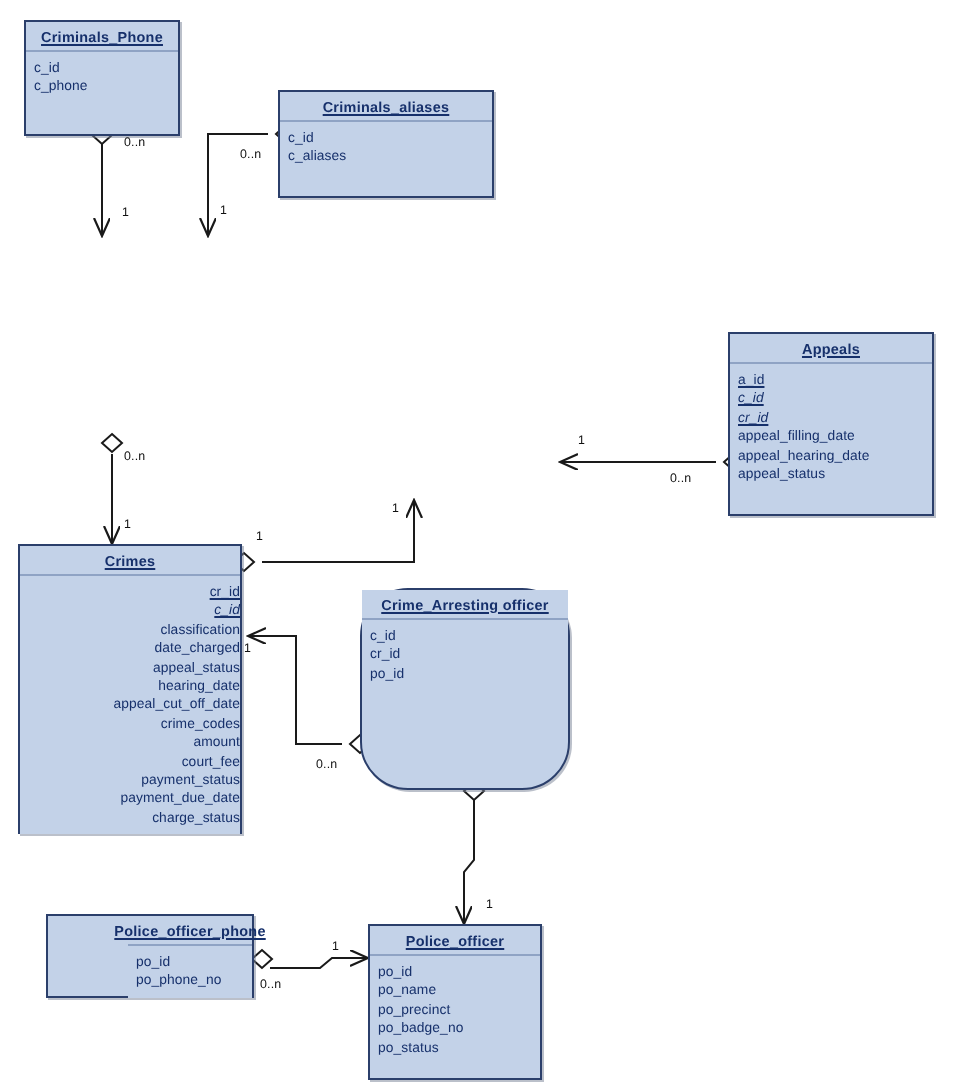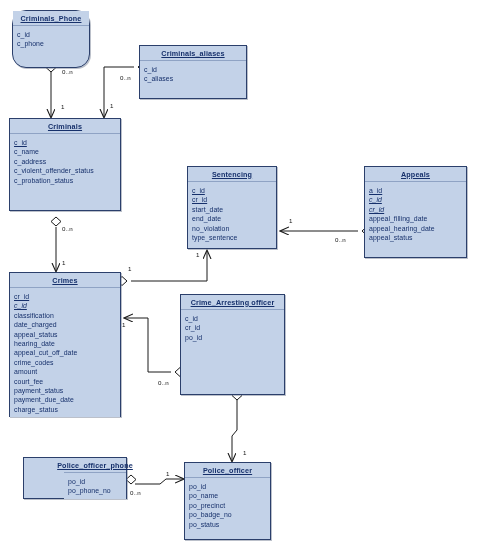--- a/index.html
+++ b/index.html
@@ -111,7 +111,7 @@
     </g>
   </svg>
 
-  <div class="entity" style="left:12px;top:10px;width:78px;height:58px;border-radius:14px;">
+  <div class="entity" style="left:12px;top:10px;width:78px;height:58px;">
     <div class="hdr">
       <span>Criminals_Phone</span>
     </div>

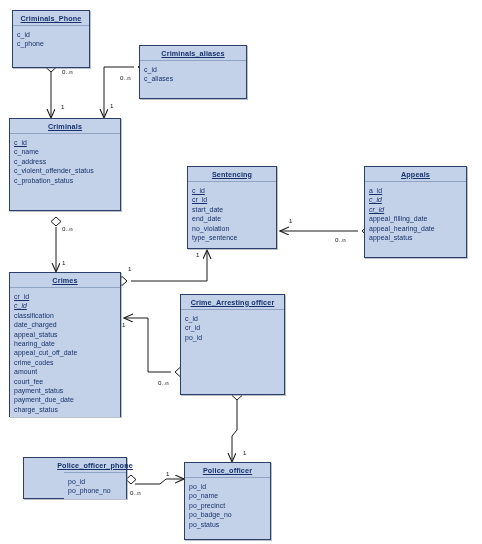--- a/index.html
+++ b/index.html
@@ -131,18 +131,6 @@
     </div>
   </div>
 
-  <div class="entity" style="left:9px;top:118px;width:112px;height:93px;">
-    <div class="hdr">
-      <span>Criminals</span>
-    </div>
-    <div class="body">
-      <div class="attr pk">c_id</div>
-      <div class="attr">c_name</div>
-      <div class="attr">c_address</div>
-      <div class="attr">c_violent_offender_status</div>
-      <div class="attr">c_probation_status</div>
-    </div>
-  </div>
 
   <div class="entity" style="left:187px;top:166px;width:90px;height:83px;">
     <div class="hdr">

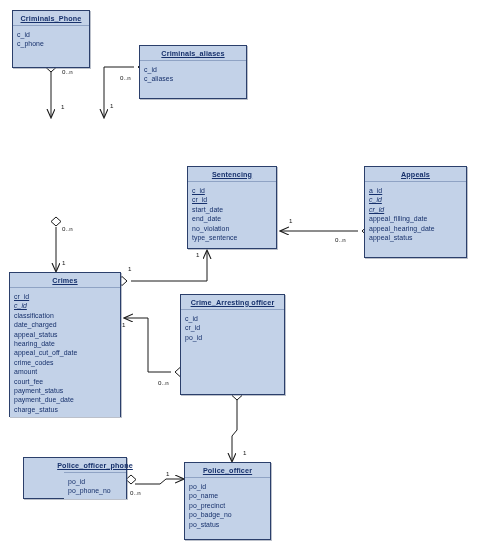--- a/index.html
+++ b/index.html
@@ -132,19 +132,6 @@
   </div>
 
 
-  <div class="entity" style="left:187px;top:166px;width:90px;height:83px;">
-    <div class="hdr">
-      <span>Sentencing</span>
-    </div>
-    <div class="body">
-      <div class="attr pk">c_id</div>
-      <div class="attr pk">cr_id</div>
-      <div class="attr">start_date</div>
-      <div class="attr">end_date</div>
-      <div class="attr">no_violation</div>
-      <div class="attr">type_sentence</div>
-    </div>
-  </div>
 
   <div class="entity" style="left:364px;top:166px;width:103px;height:92px;">
     <div class="hdr">

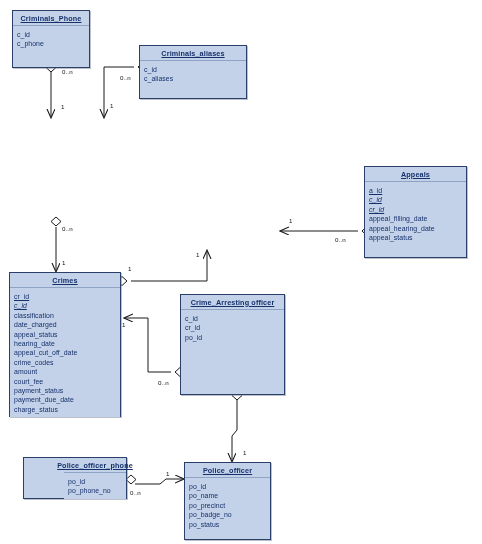--- a/index.html
+++ b/index.html
@@ -147,7 +147,7 @@
     </div>
   </div>
 
-  <div class="entity" style="left:9px;top:272px;width:112px;height:145px;">
+  <div class="entity" style="left:9px;top:272px;width:112px;height:145px;text-align:right;">
     <div class="hdr">
       <span>Crimes</span>
     </div>

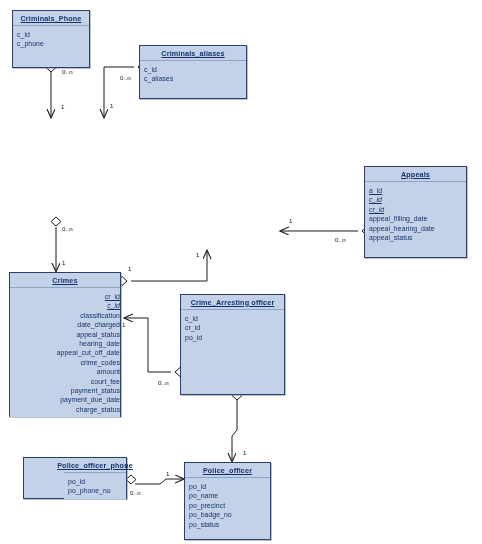--- a/index.html
+++ b/index.html
@@ -168,7 +168,7 @@
     </div>
   </div>
 
-  <div class="entity" style="left:180px;top:294px;width:105px;height:101px;">
+  <div class="entity" style="left:180px;top:294px;width:105px;height:101px;border-radius:24px;">
     <div class="hdr">
       <span>Crime_Arresting officer</span>
     </div>

